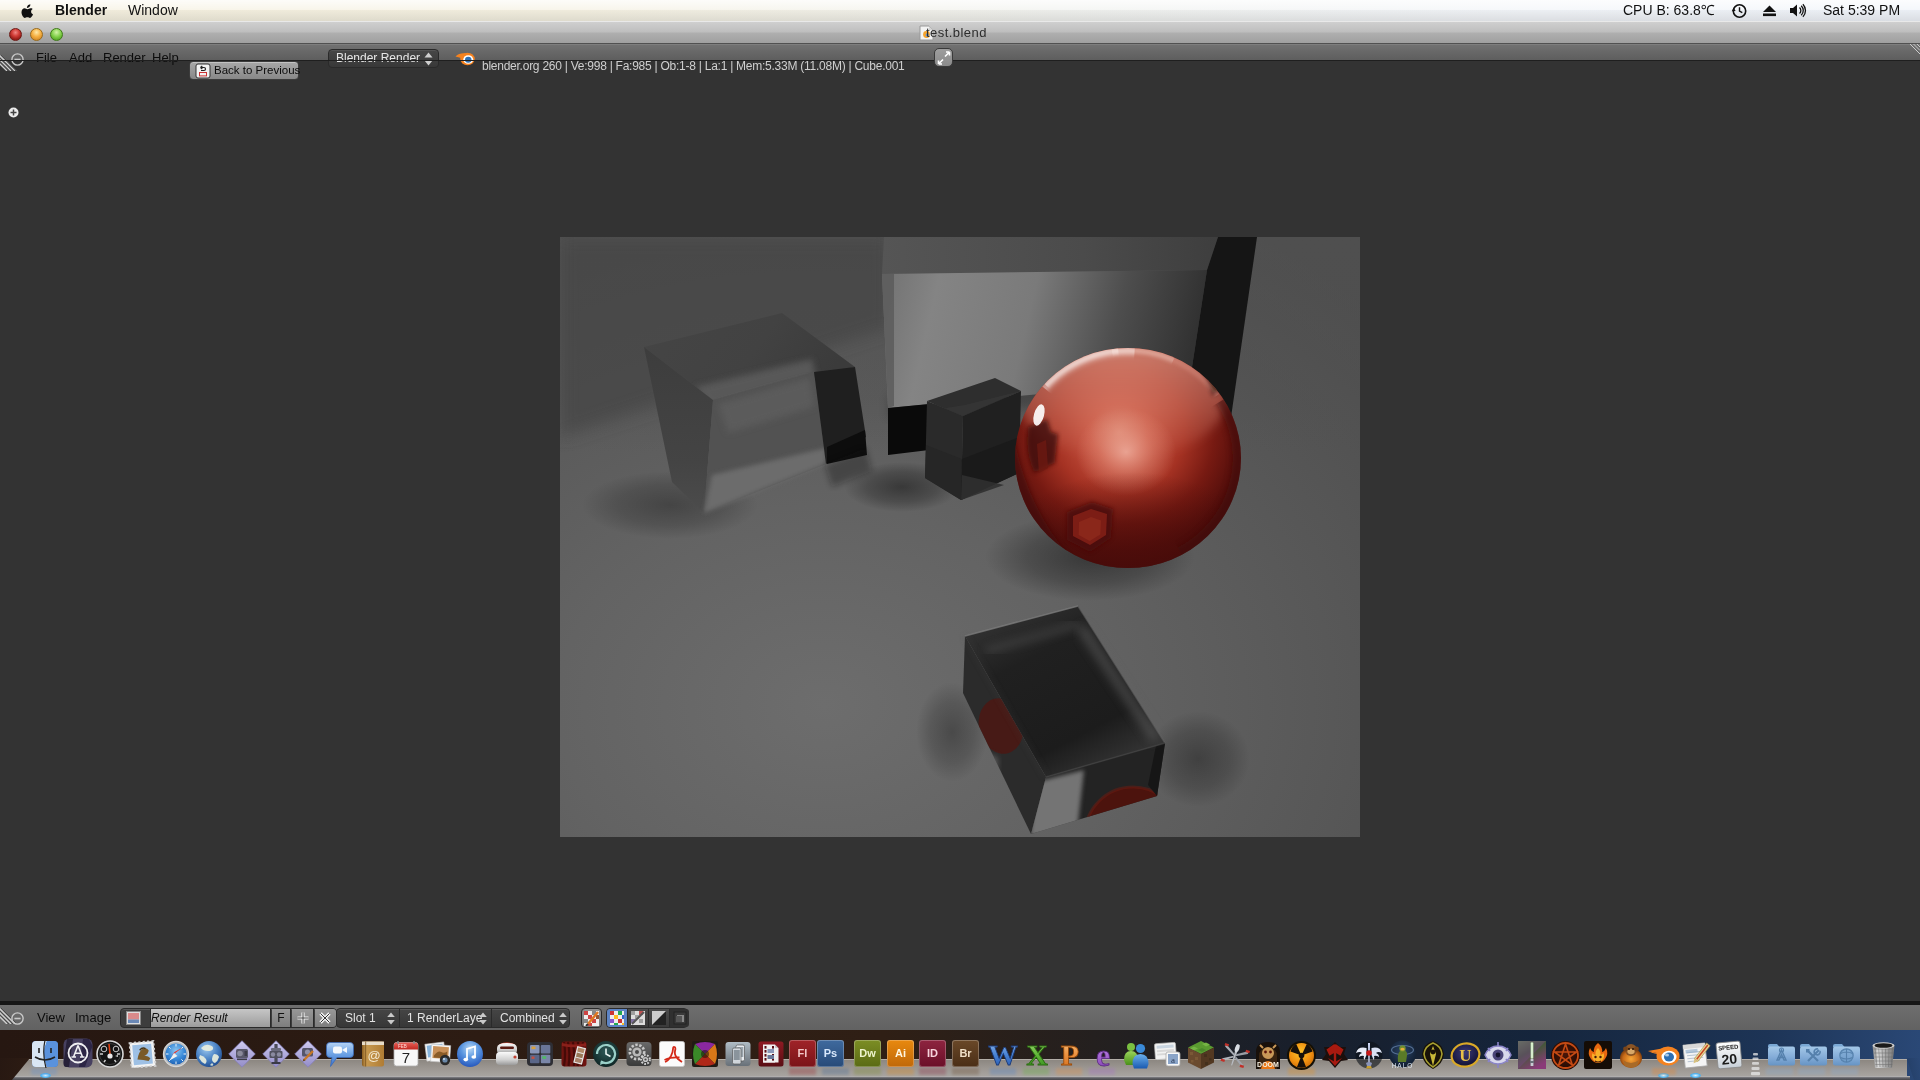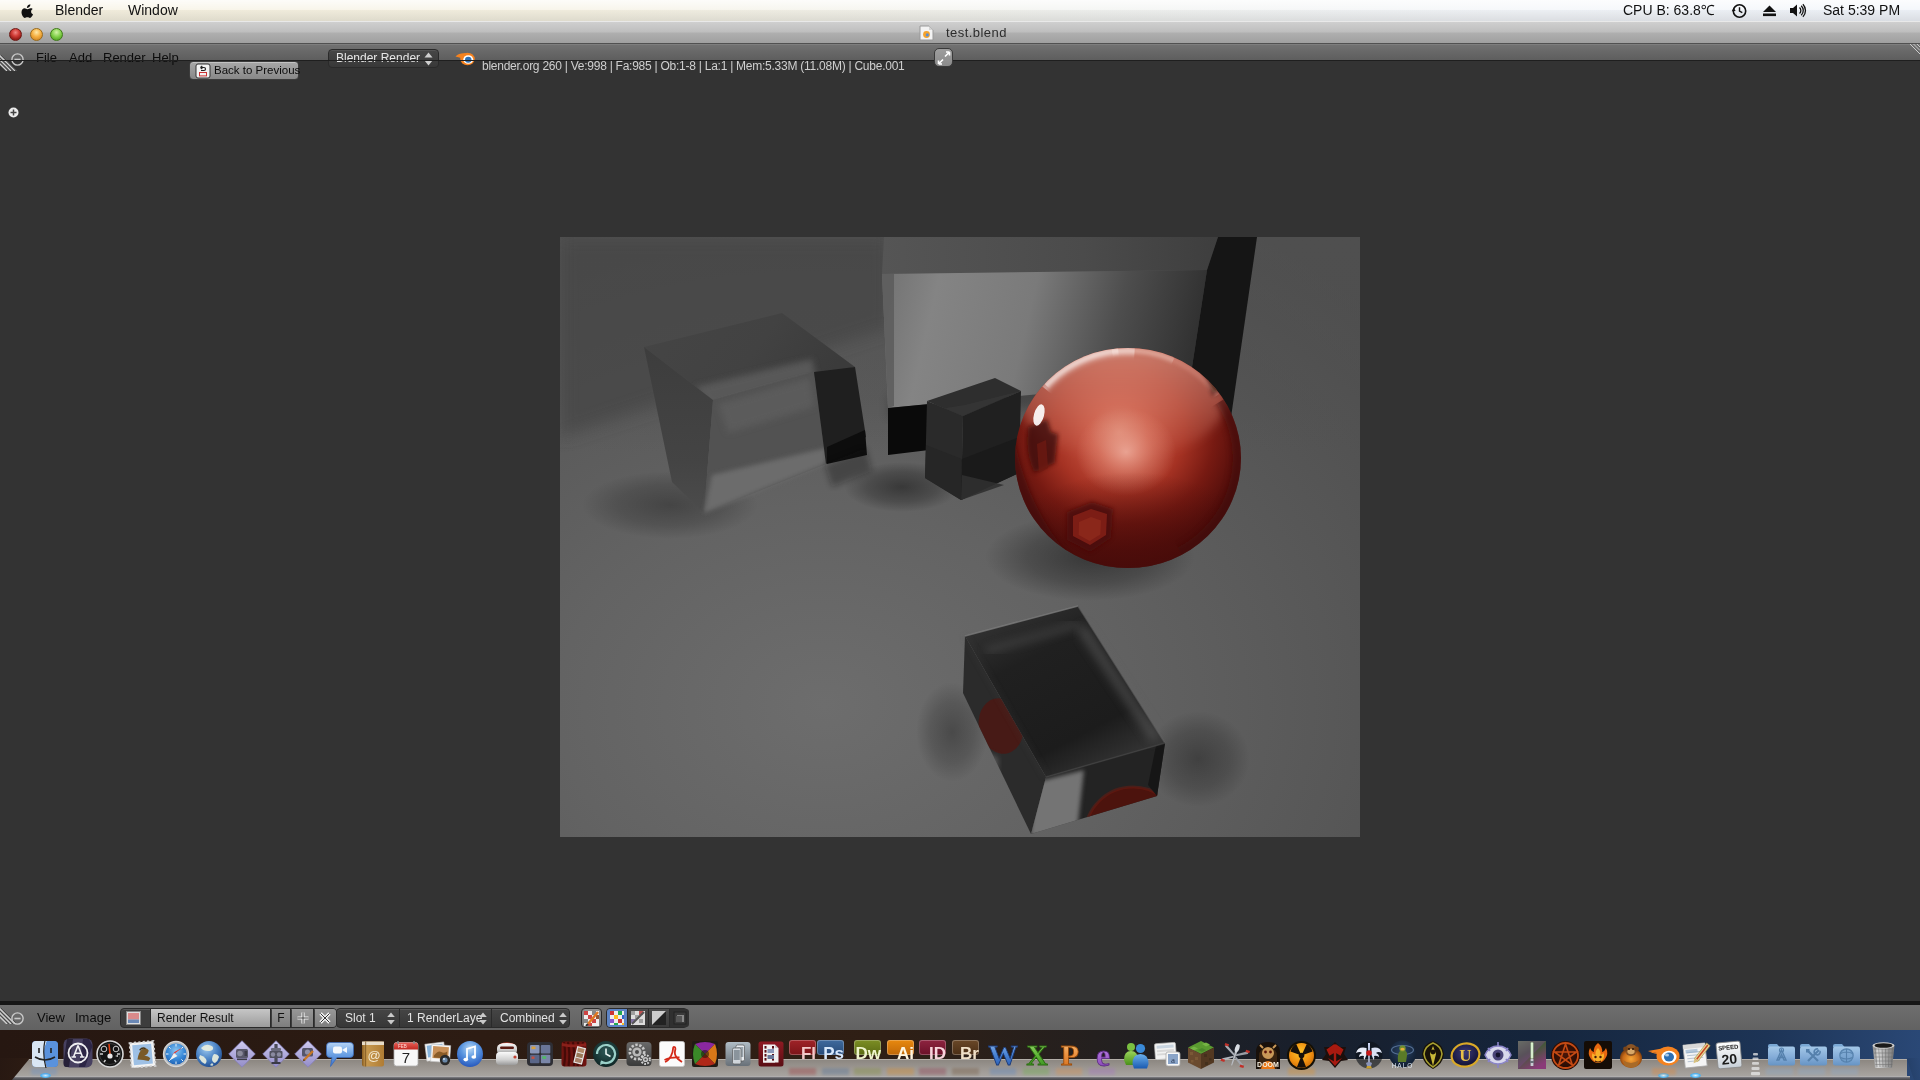--- a/index.html
+++ b/index.html
@@ -71,7 +71,7 @@
       <path d="M11.3 1.2c-.9.06-1.9.6-2.5 1.3-.55.64-1 1.6-.83 2.5.95.08 1.93-.5 2.52-1.2.58-.7.98-1.63.81-2.6z" fill="#111"></path>
       <path d="M11.6 5.3c-1.4 0-2 .86-3 .86-1 0-1.8-.84-3-.84-1.5 0-3.1 1.4-3.1 4 0 2.9 2.1 5.6 3.3 5.6.9 0 1.3-.6 2.6-.6 1.3 0 1.6.6 2.6.6 1.2 0 2.6-2.1 3-3.6-1.3-.5-1.9-1.5-1.9-2.8 0-1.3.7-2.1 1.6-2.6-.6-.5-1.4-.6-2.1-.6z" fill="#111"></path>
     </svg>
-    <div class="mtext" style="left:55px; font-weight:normal;">Blender</div>
+    <div class="mtext" style="left:55px; font-weight:bold;">Blender</div>
     <div class="mtext" style="left:128px;">Window</div>
     <div class="mtext" style="left:1623px;">CPU B: 63.8℃</div>
     <svg class="abs" style="left:1730px;top:2px" width="18" height="18" viewBox="0 0 18 18">

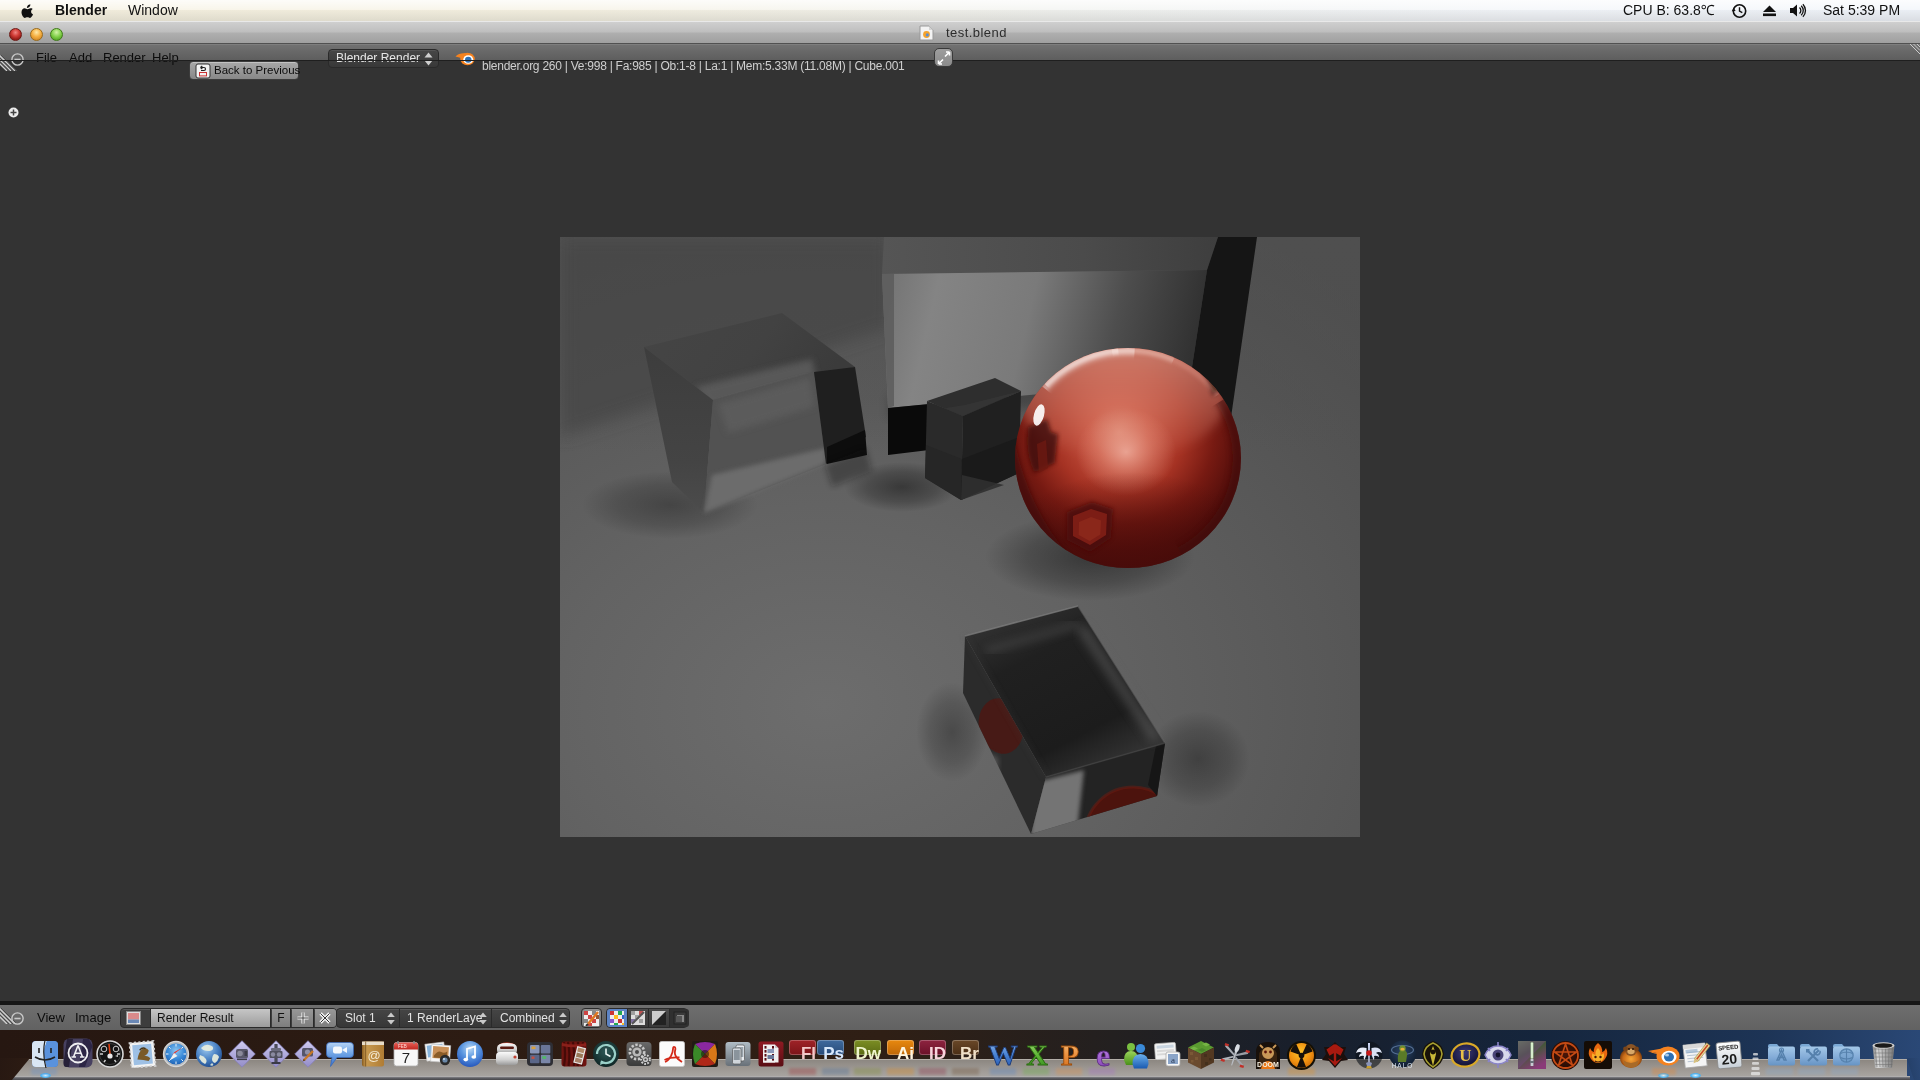--- a/index.html
+++ b/index.html
@@ -19,7 +19,7 @@
   background:linear-gradient(#cfcfcf, #bfbfbf 45%, #aeaeae 55%, #a0a0a0);
   border-top:1px solid #e9e9e9; border-bottom:1px solid #515151; }
 .tl { position:absolute; top:6px; width:13px; height:13px; border-radius:50%; }
-#titletext { position:absolute; left:946px; top:0; height:22px; line-height:22px; font-size:13px; letter-spacing:0.45px; color:#2c2c2c; }
+#titletext { position:absolute; left:926px; top:0; height:22px; line-height:22px; font-size:13px; letter-spacing:0.45px; color:#2c2c2c; }
 
 
 #bheader { position:absolute; left:0; top:44px; width:1920px; height:16px;

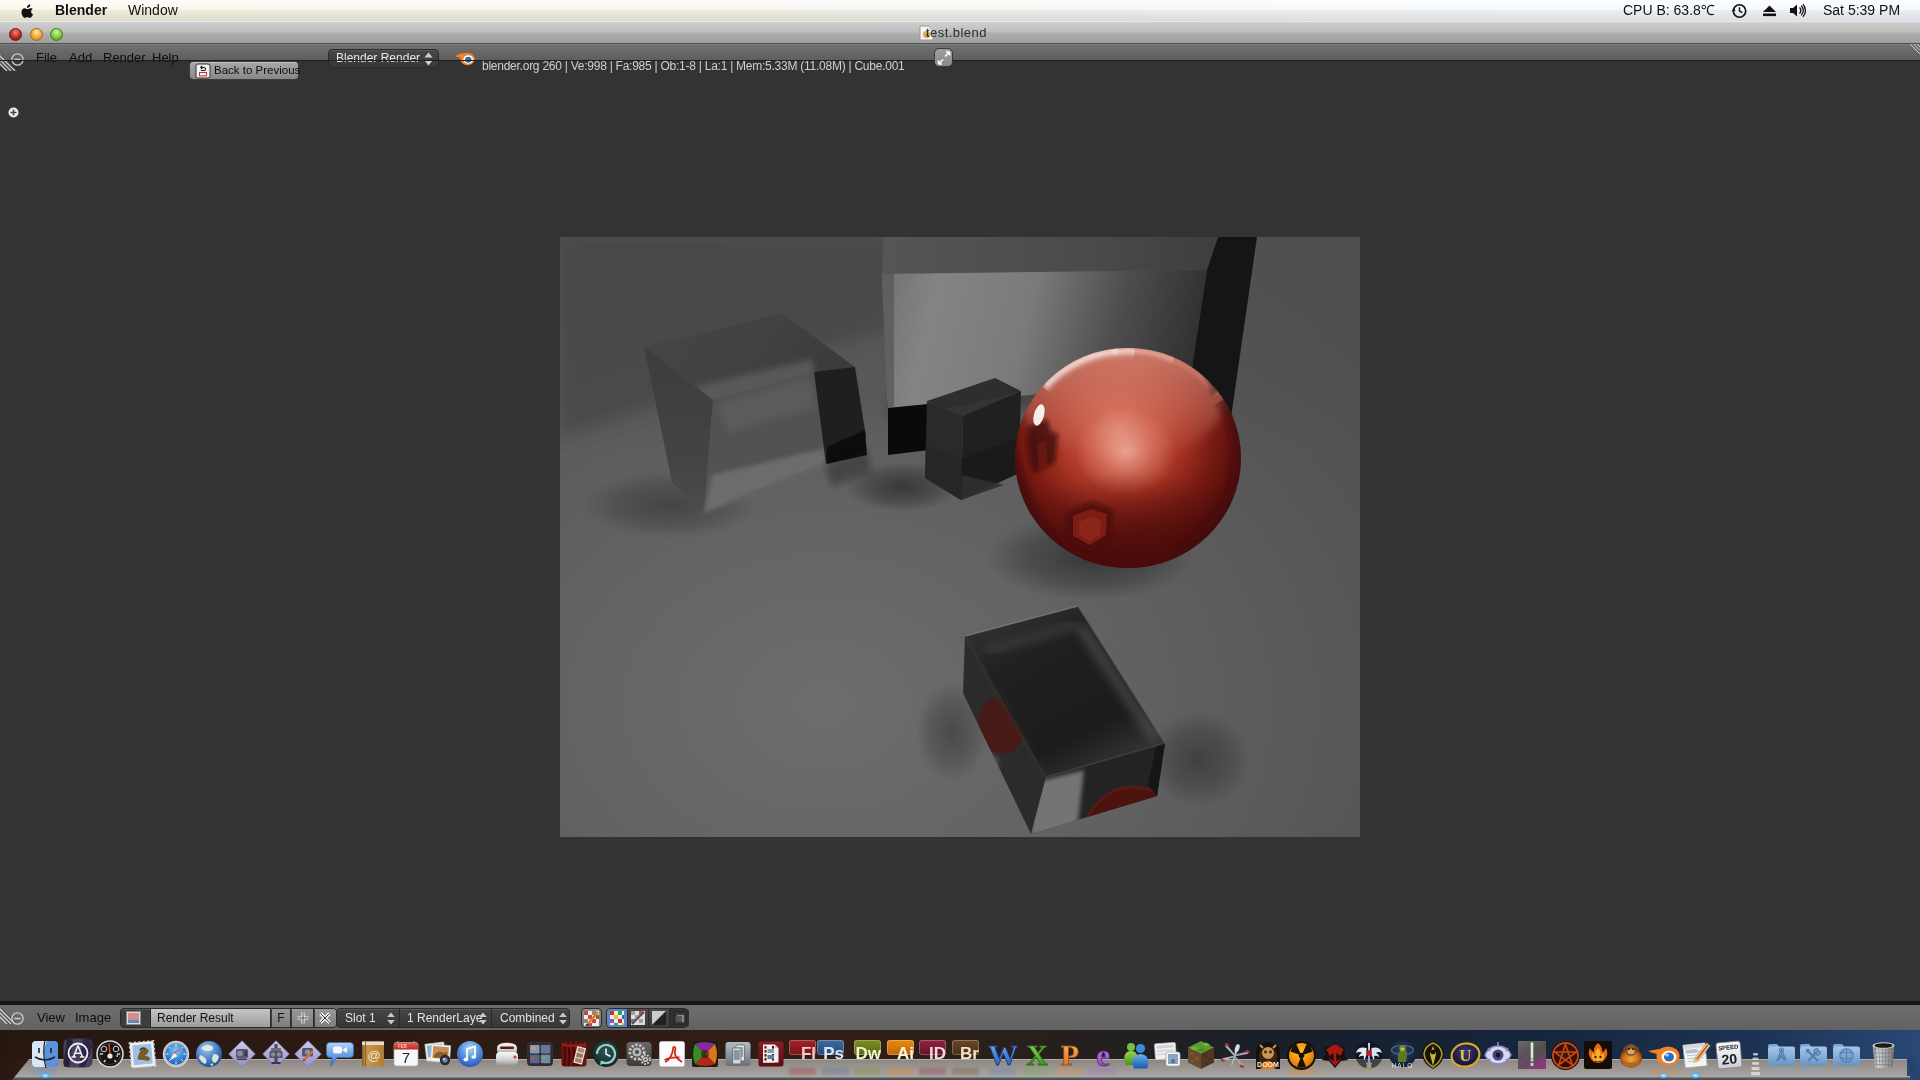--- a/index.html
+++ b/index.html
@@ -393,7 +393,7 @@
         <rect x="2" y="2" width="11" height="6.5" fill="#d98a8a"></rect>
         <rect x="2" y="8.5" width="11" height="3.5" fill="#6a88b5"></rect>
       </svg>
-      <div class="abs" style="left:29px;top:0;width:121px;height:18px;background:linear-gradient(#c6c6c6,#9c9c9c);border-left:1px solid #2a2a2a;border-right:1px solid #2a2a2a;font-size:12px;color:#111;line-height:18px;"><span style="margin-left:6px;">Render Result</span></div>
+      <div class="abs" style="left:29px;top:0;width:121px;height:18px;background:linear-gradient(#c6c6c6,#9c9c9c);border-left:1px solid #2a2a2a;border-right:1px solid #2a2a2a;font-size:12px;color:#111;line-height:18px;"><span style="margin-left:0;font-style:italic;">Render Result</span></div>
       <div class="abs" style="left:151px;top:0;width:19px;height:18px;background:linear-gradient(#989898,#7e7e7e);border-right:1px solid #2a2a2a;font-size:12px;color:#111;text-align:center;line-height:18px;">F</div>
       <div class="abs" style="left:171px;top:0;width:22px;height:18px;background:linear-gradient(#989898,#7e7e7e);border-right:1px solid #2a2a2a;">
         <svg class="abs" style="left:4px;top:2px" width="14" height="14" viewBox="0 0 14 14">

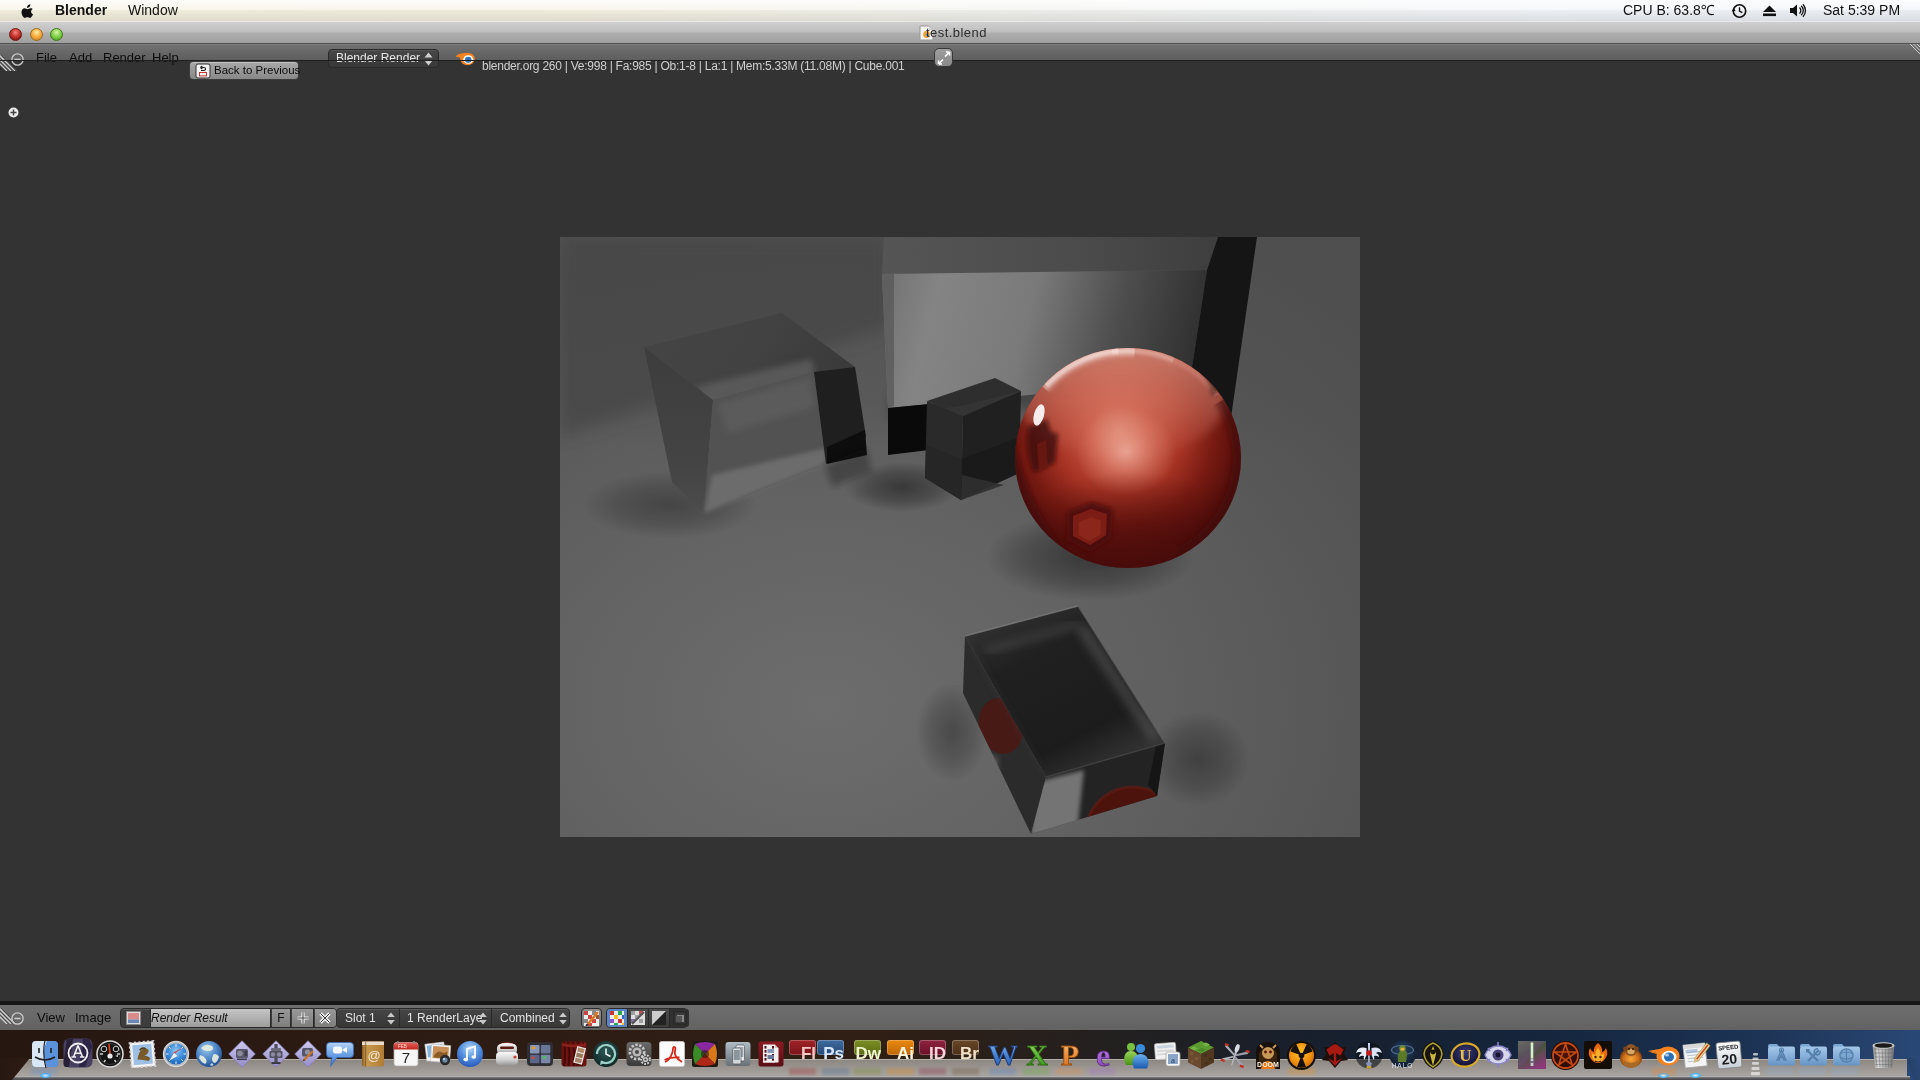--- a/index.html
+++ b/index.html
@@ -57,8 +57,8 @@
 #shelffront { position:absolute; left:10px; top:46px; width:1900px; height:4px;
   background:linear-gradient(#cccac7, #64646a 45%, #46464a); }
 .di { position:absolute; top:10px; }
-.adobe { width:27px; height:15px; border-radius:3px; font-size:17px; font-weight:bold;
-  text-align:right; line-height:27px; box-shadow:inset 0 0 0 1px rgba(255,255,255,0.25); }
+.adobe { width:27px; height:27px; border-radius:3px; font-size:11px; font-weight:bold;
+  text-align:center; line-height:27px; box-shadow:inset 0 0 0 1px rgba(255,255,255,0.25); }
 .refl { position:absolute; top:38px; width:27px; height:7px; opacity:0.28; filter:blur(1.5px); }
 </style>
 </head>

